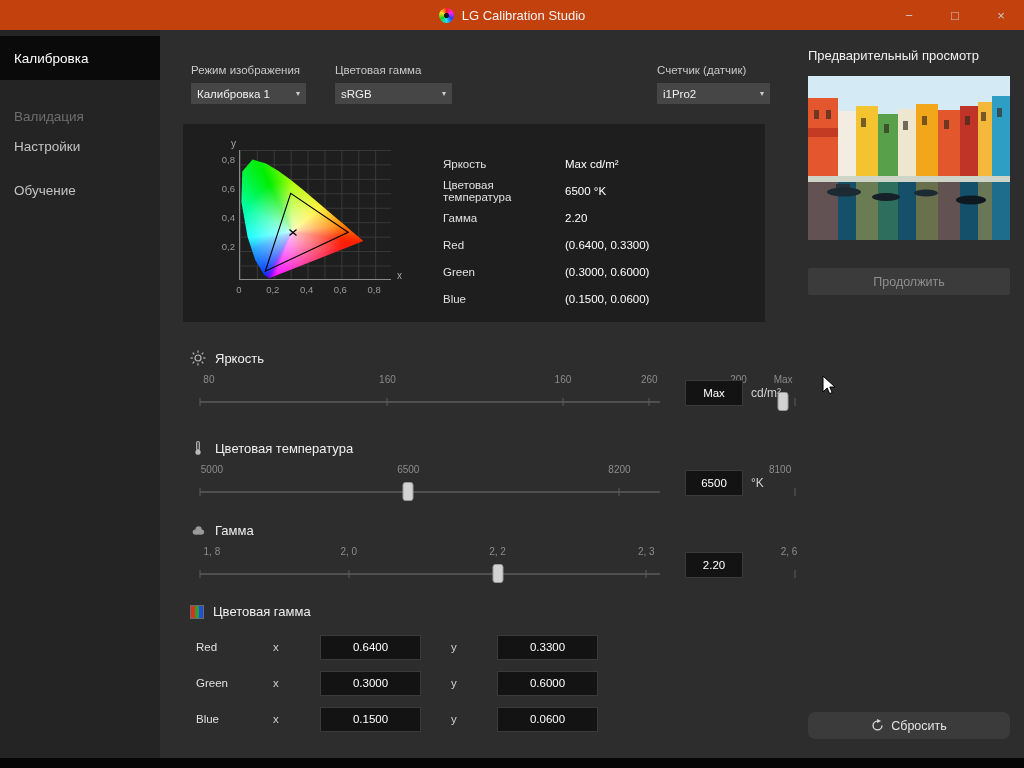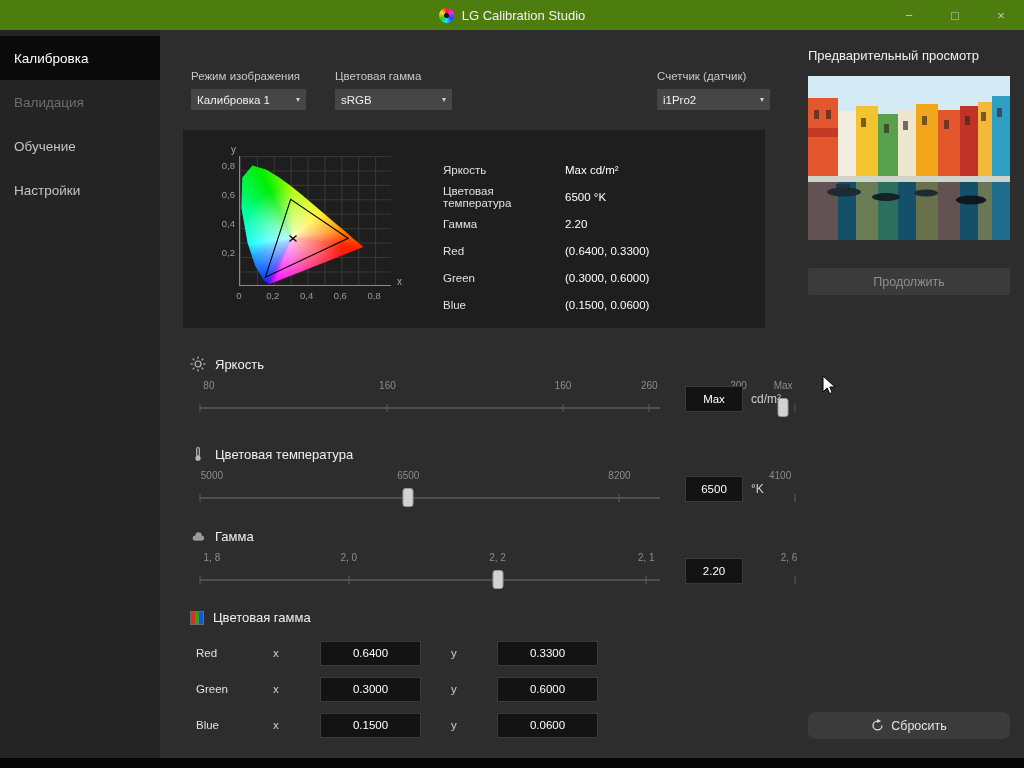--- a/index.html
+++ b/index.html
@@ -12,7 +12,7 @@
     position:relative;
   }
   
-  .titlebar { height:30px; background:#4d7c0f; display:flex; align-items:center; justify-content:center; position:relative; }
+  .titlebar { height:30px; background:#c2410c; display:flex; align-items:center; justify-content:center; position:relative; }
   .title-center { display:flex; align-items:center; gap:8px; font-size:13px; color:#f2f2f2; }
   .logo { width:15px; height:15px; border-radius:50%; display:inline-block;
           background: radial-gradient(circle,#191919 22%,rgba(0,0,0,0) 23%),

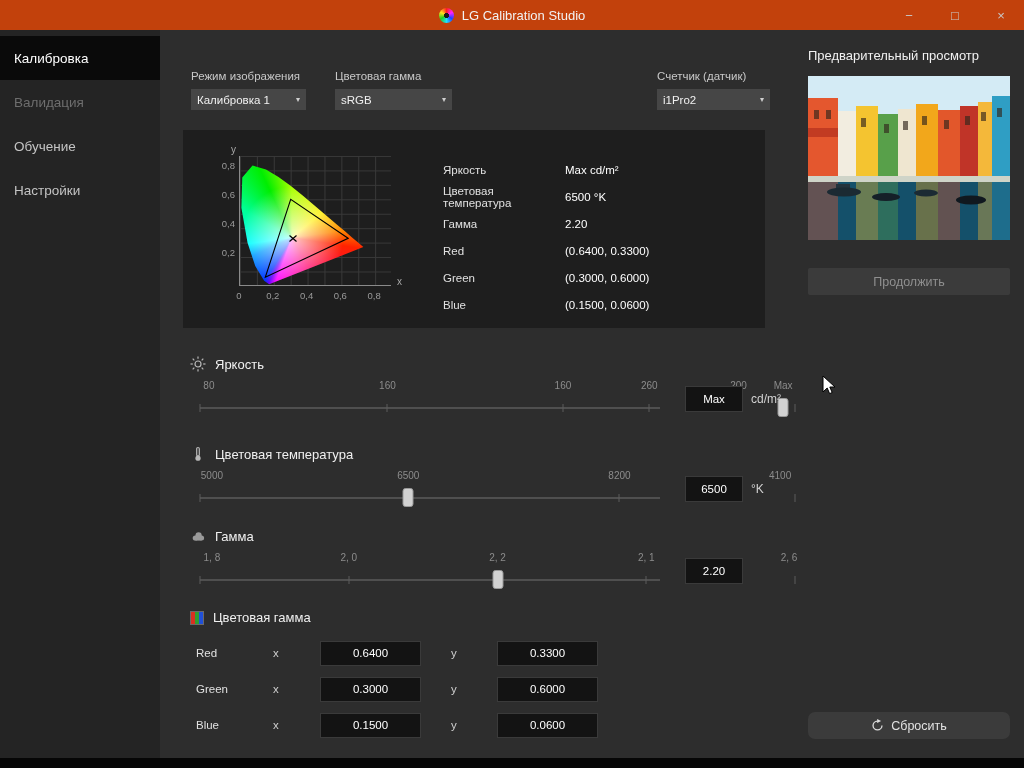--- a/index.html
+++ b/index.html
@@ -28,7 +28,7 @@
   .content { width:635px; padding:18px 0 0 23px; flex-shrink:0; }
   .page-title { font-size:14px; color:#f0f0f0; }
   
-  .controls-row { display:flex; margin-top:22px; margin-left:8px; width:604px; }
+  .controls-row { display:flex; margin-top:16px; margin-left:8px; width:604px; }
   .field { display:flex; flex-direction:column; }
   .field label { font-size:11.5px; color:#c8c8c8; margin-bottom:7px; }
   .field + .field { margin-left:29px; }

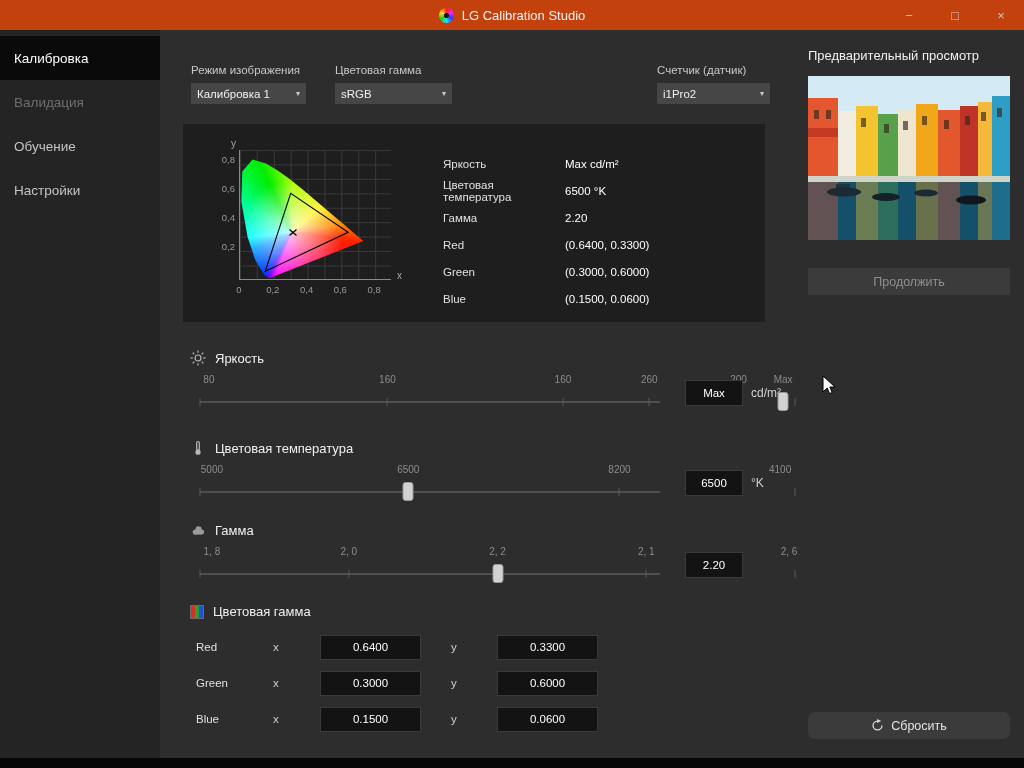--- a/index.html
+++ b/index.html
@@ -24,7 +24,7 @@
   .sidebar { width:160px; background:#242424; padding-top:6px; flex-shrink:0; }
   .side-item { height:44px; display:flex; align-items:center; padding-left:14px; font-size:13.5px; color:#c4c4c4; }
   .side-item.active { background:#0a0a0a; color:#ffffff; }
-  .side-item.disabled { color:#6e6e6e; }
+  .side-item.disabled { color:#6e6e6e;align-items:flex-end; }
   .content { width:635px; padding:18px 0 0 23px; flex-shrink:0; }
   .page-title { font-size:14px; color:#f0f0f0; }
   

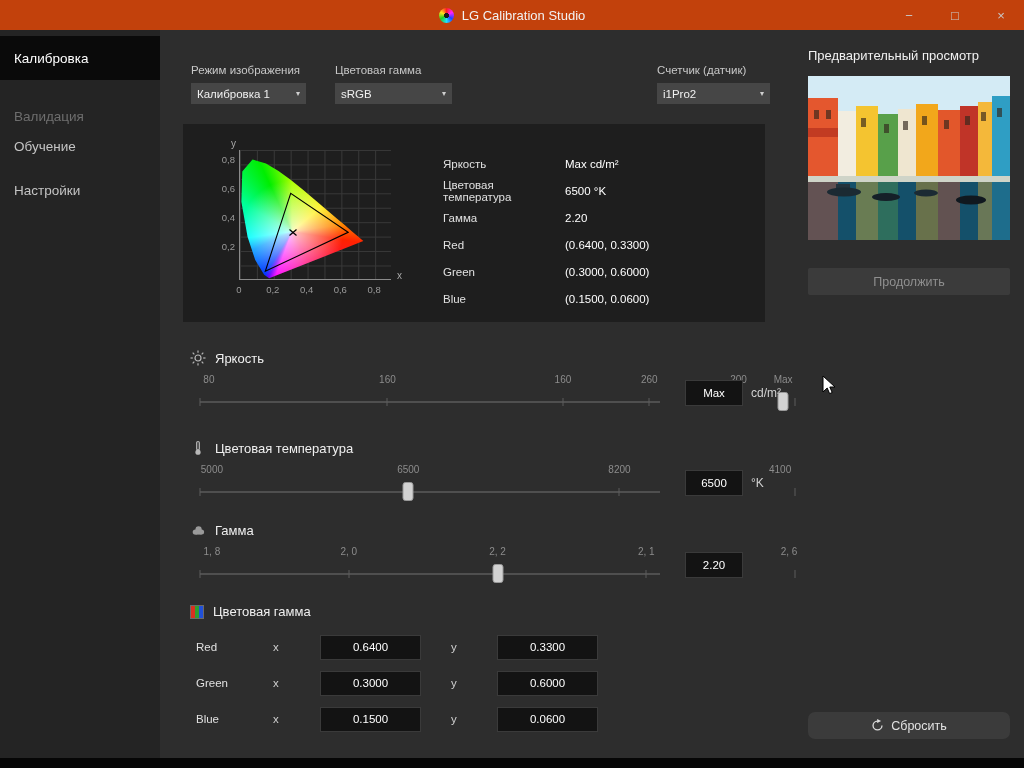--- a/index.html
+++ b/index.html
@@ -126,10 +126,10 @@
         <span>Валидация</span>
       </div>
       <div class="side-item">
+        <span>Настройки</span>
+      </div>
+      <div class="side-item">
         <span>Обучение</span>
-      </div>
-      <div class="side-item">
-        <span>Настройки</span>
       </div>
     </div>
 

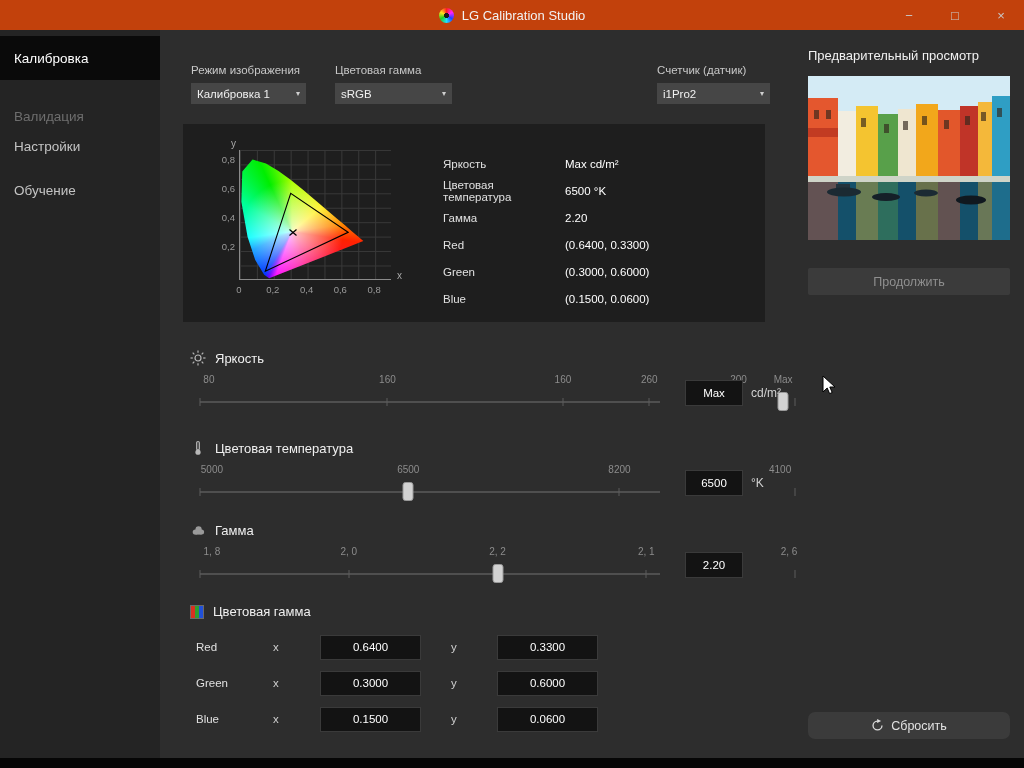--- a/index.html
+++ b/index.html
@@ -260,7 +260,7 @@
         <span class="tick-label" style="left:2%">5000</span>
         <span class="tick-label" style="left:35%">6500</span>
         <span class="tick-label" style="left:70.5%">8200</span>
-        <span class="tick-label" style="left:97.5%">4100</span>
+        <span class="tick-label" style="left:97.5%">8100</span>
         <div class="track"></div>
         <div class="tickmark" style="left:0%"></div>
           <div class="tickmark" style="left:35%"></div>

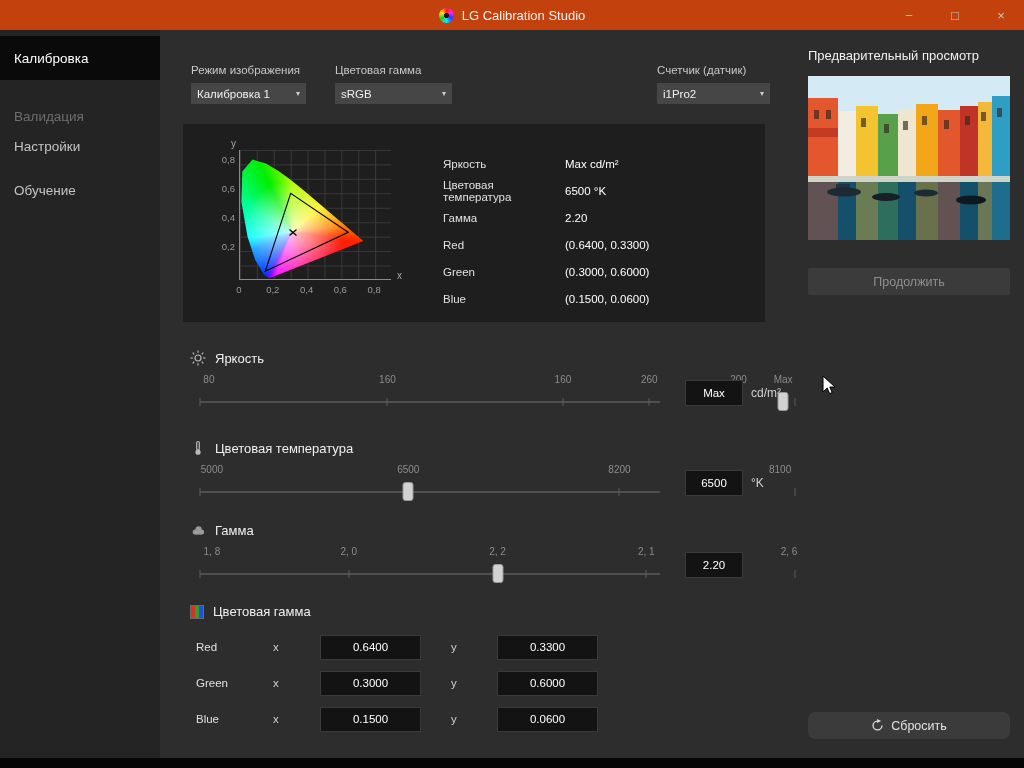--- a/index.html
+++ b/index.html
@@ -286,7 +286,7 @@
         <span class="tick-label" style="left:2%">1, 8</span>
         <span class="tick-label" style="left:25%">2, 0</span>
         <span class="tick-label" style="left:50%">2, 2</span>
-        <span class="tick-label" style="left:75%">2, 1</span>
+        <span class="tick-label" style="left:75%">2, 3</span>
         <span class="tick-label" style="left:99%">2, 6</span>
         <div class="track"></div>
         <div class="tickmark" style="left:0%"></div>

